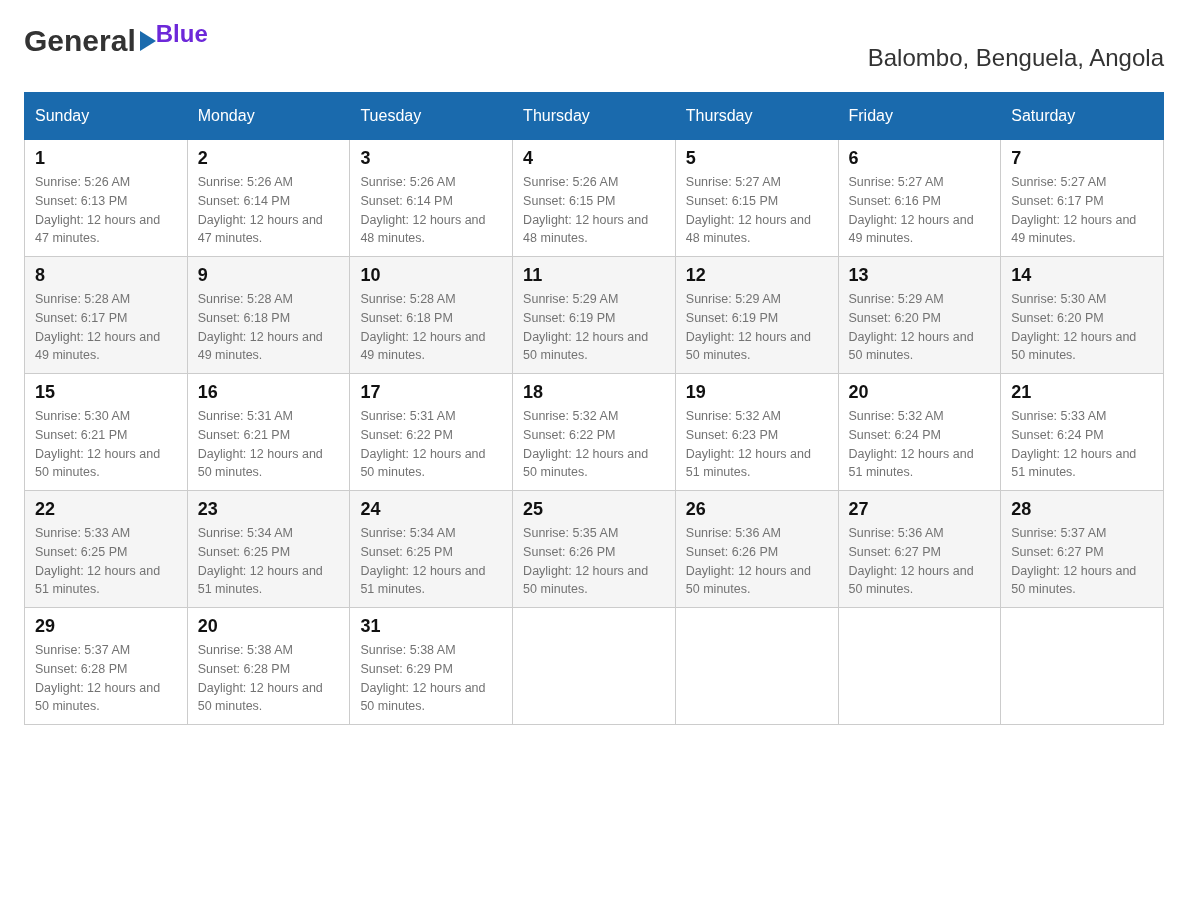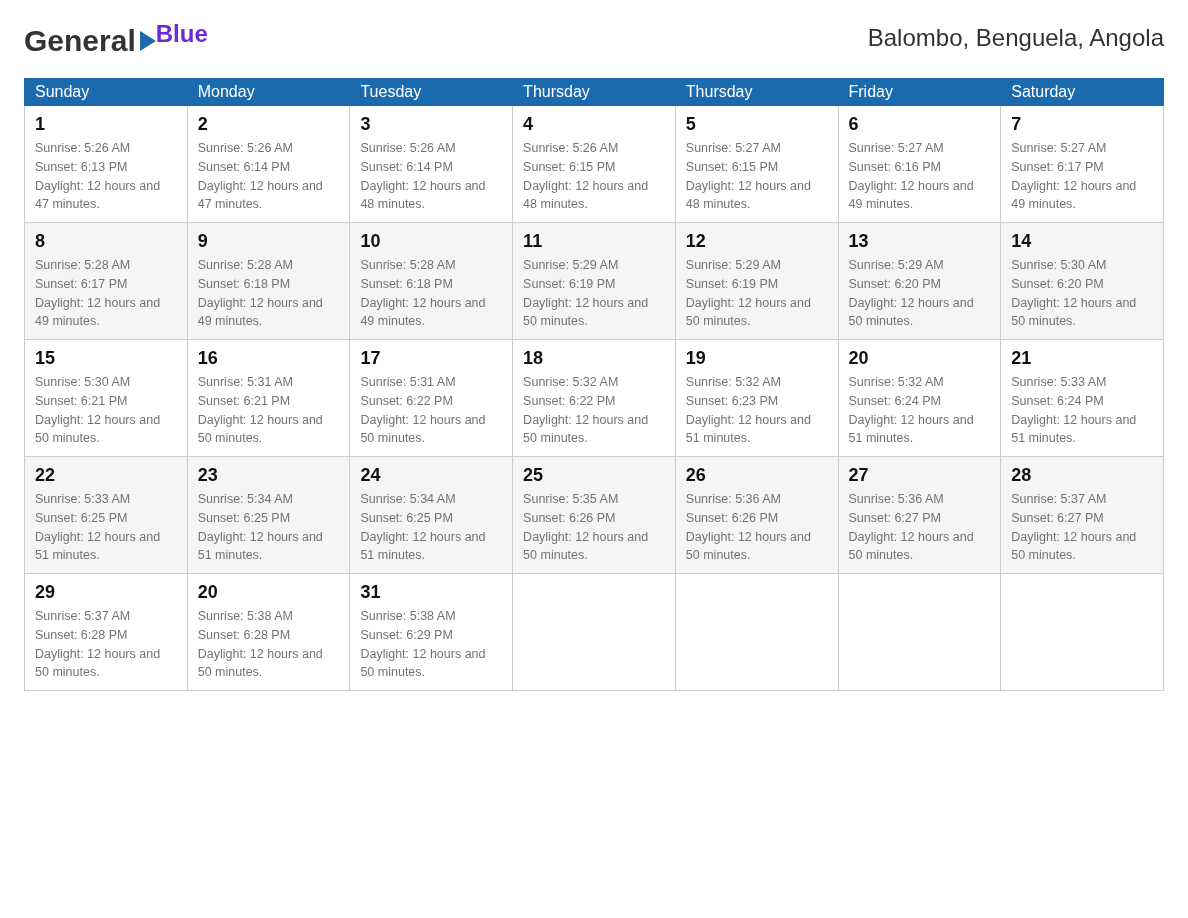--- a/index.html
+++ b/index.html
@@ -46,7 +46,7 @@
     .location-title {
       font-size: 24px;
       color: #333;
-      margin-top: 0;
+      margin-top: 20px;
     }
     table {
       width: 100%;

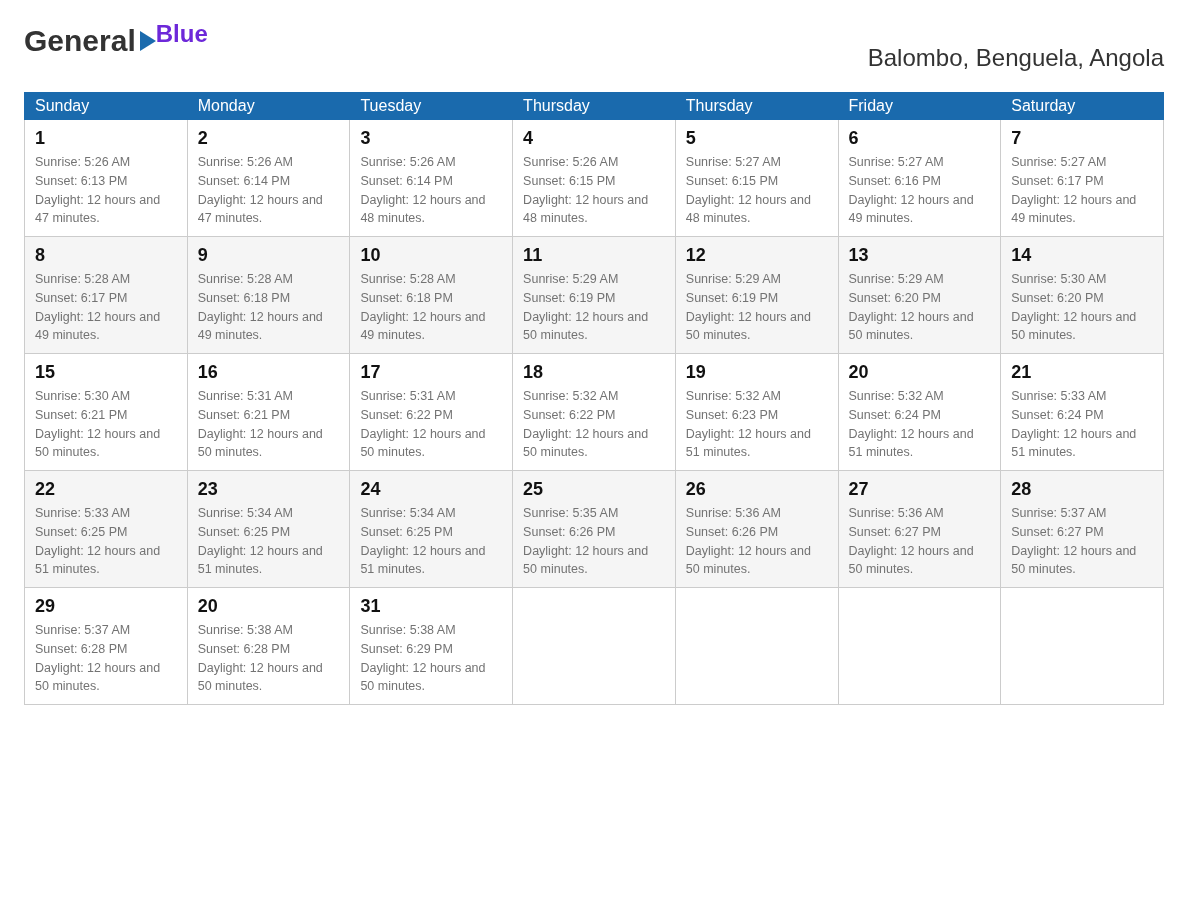--- a/index.html
+++ b/index.html
@@ -56,7 +56,7 @@
     th {
       background-color: #1a6aad;
       color: #fff;
-      padding: 4px 10px;
+      padding: 14px 10px;
       text-align: left;
       font-size: 16px;
       font-weight: normal;

